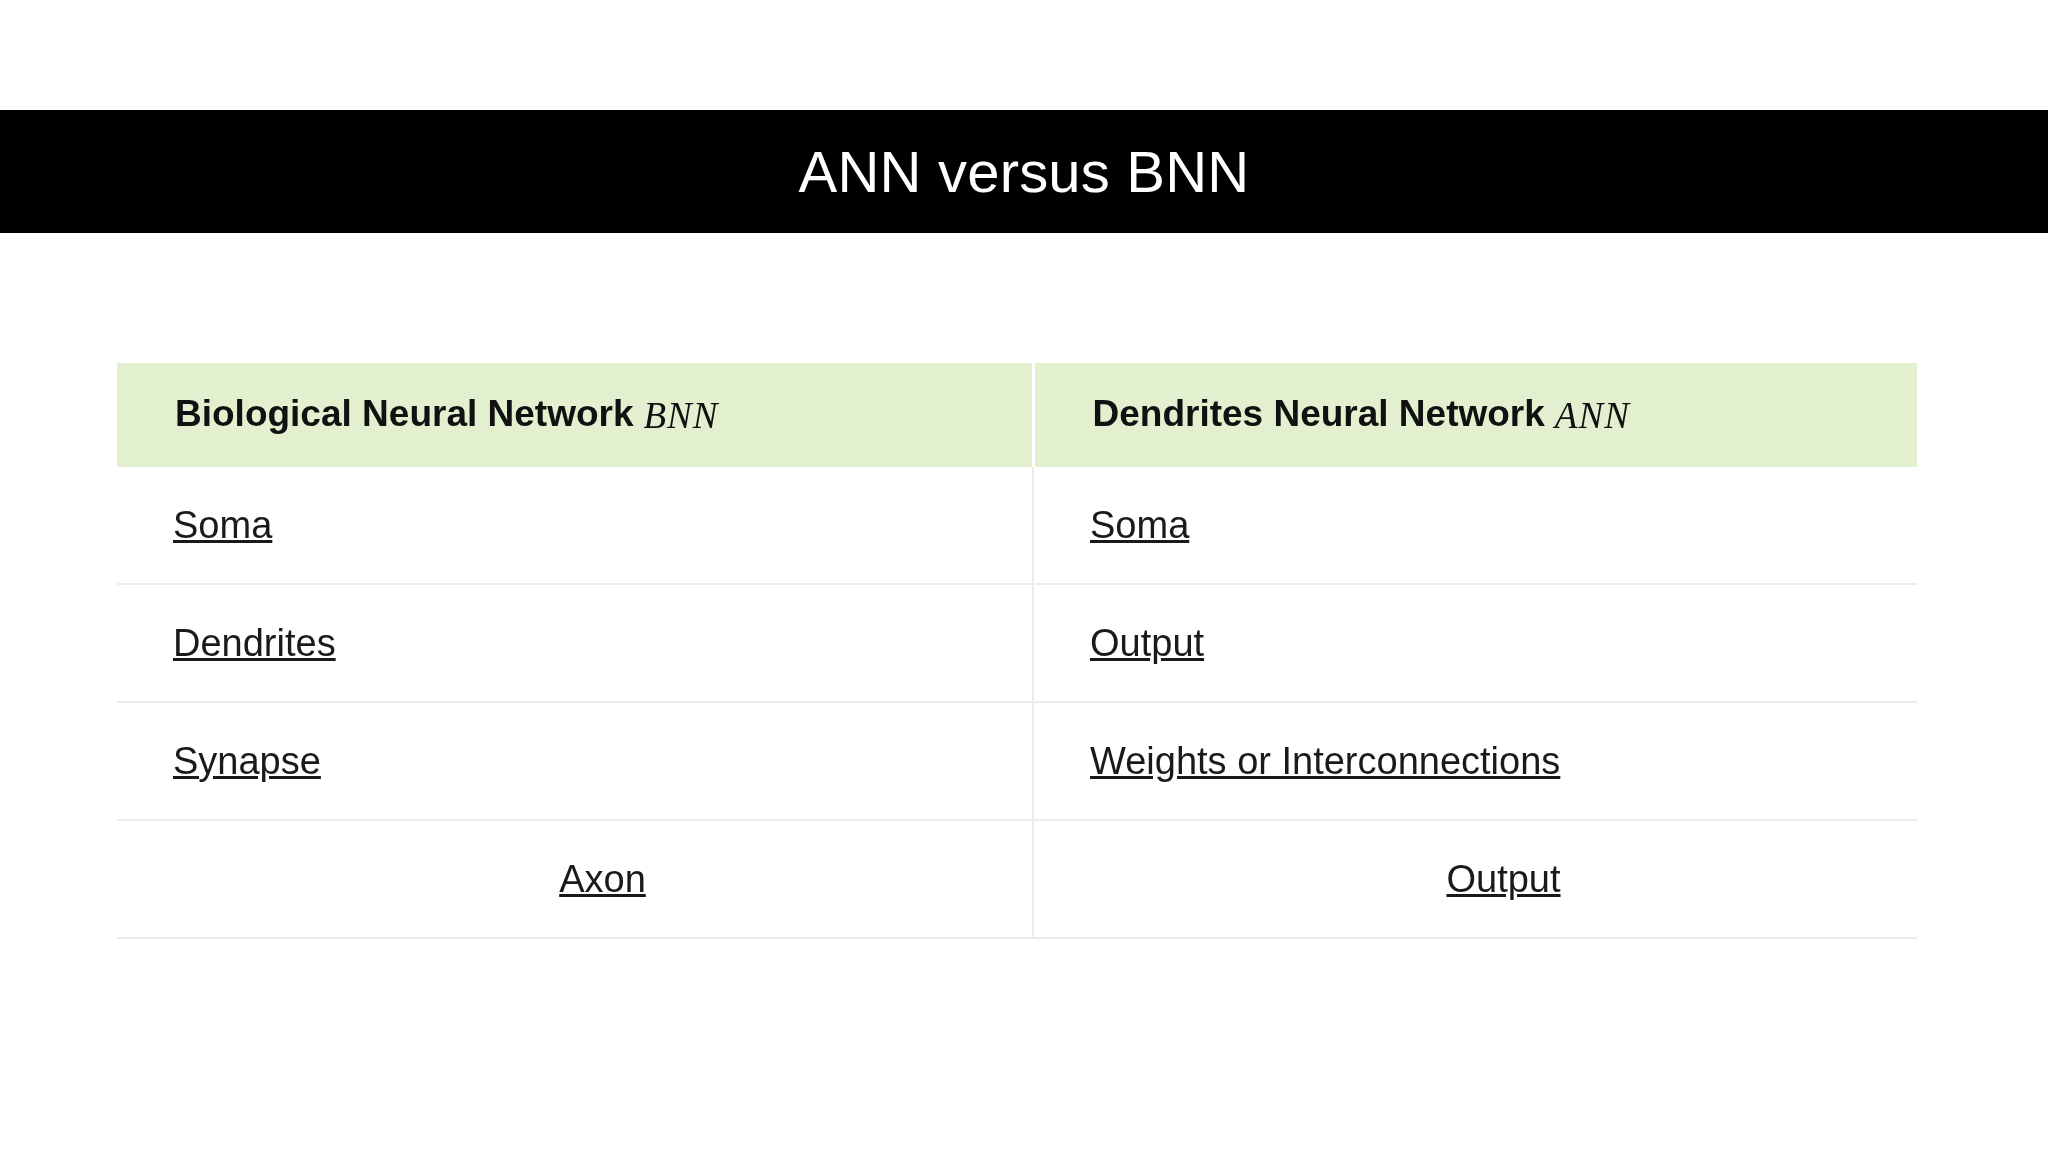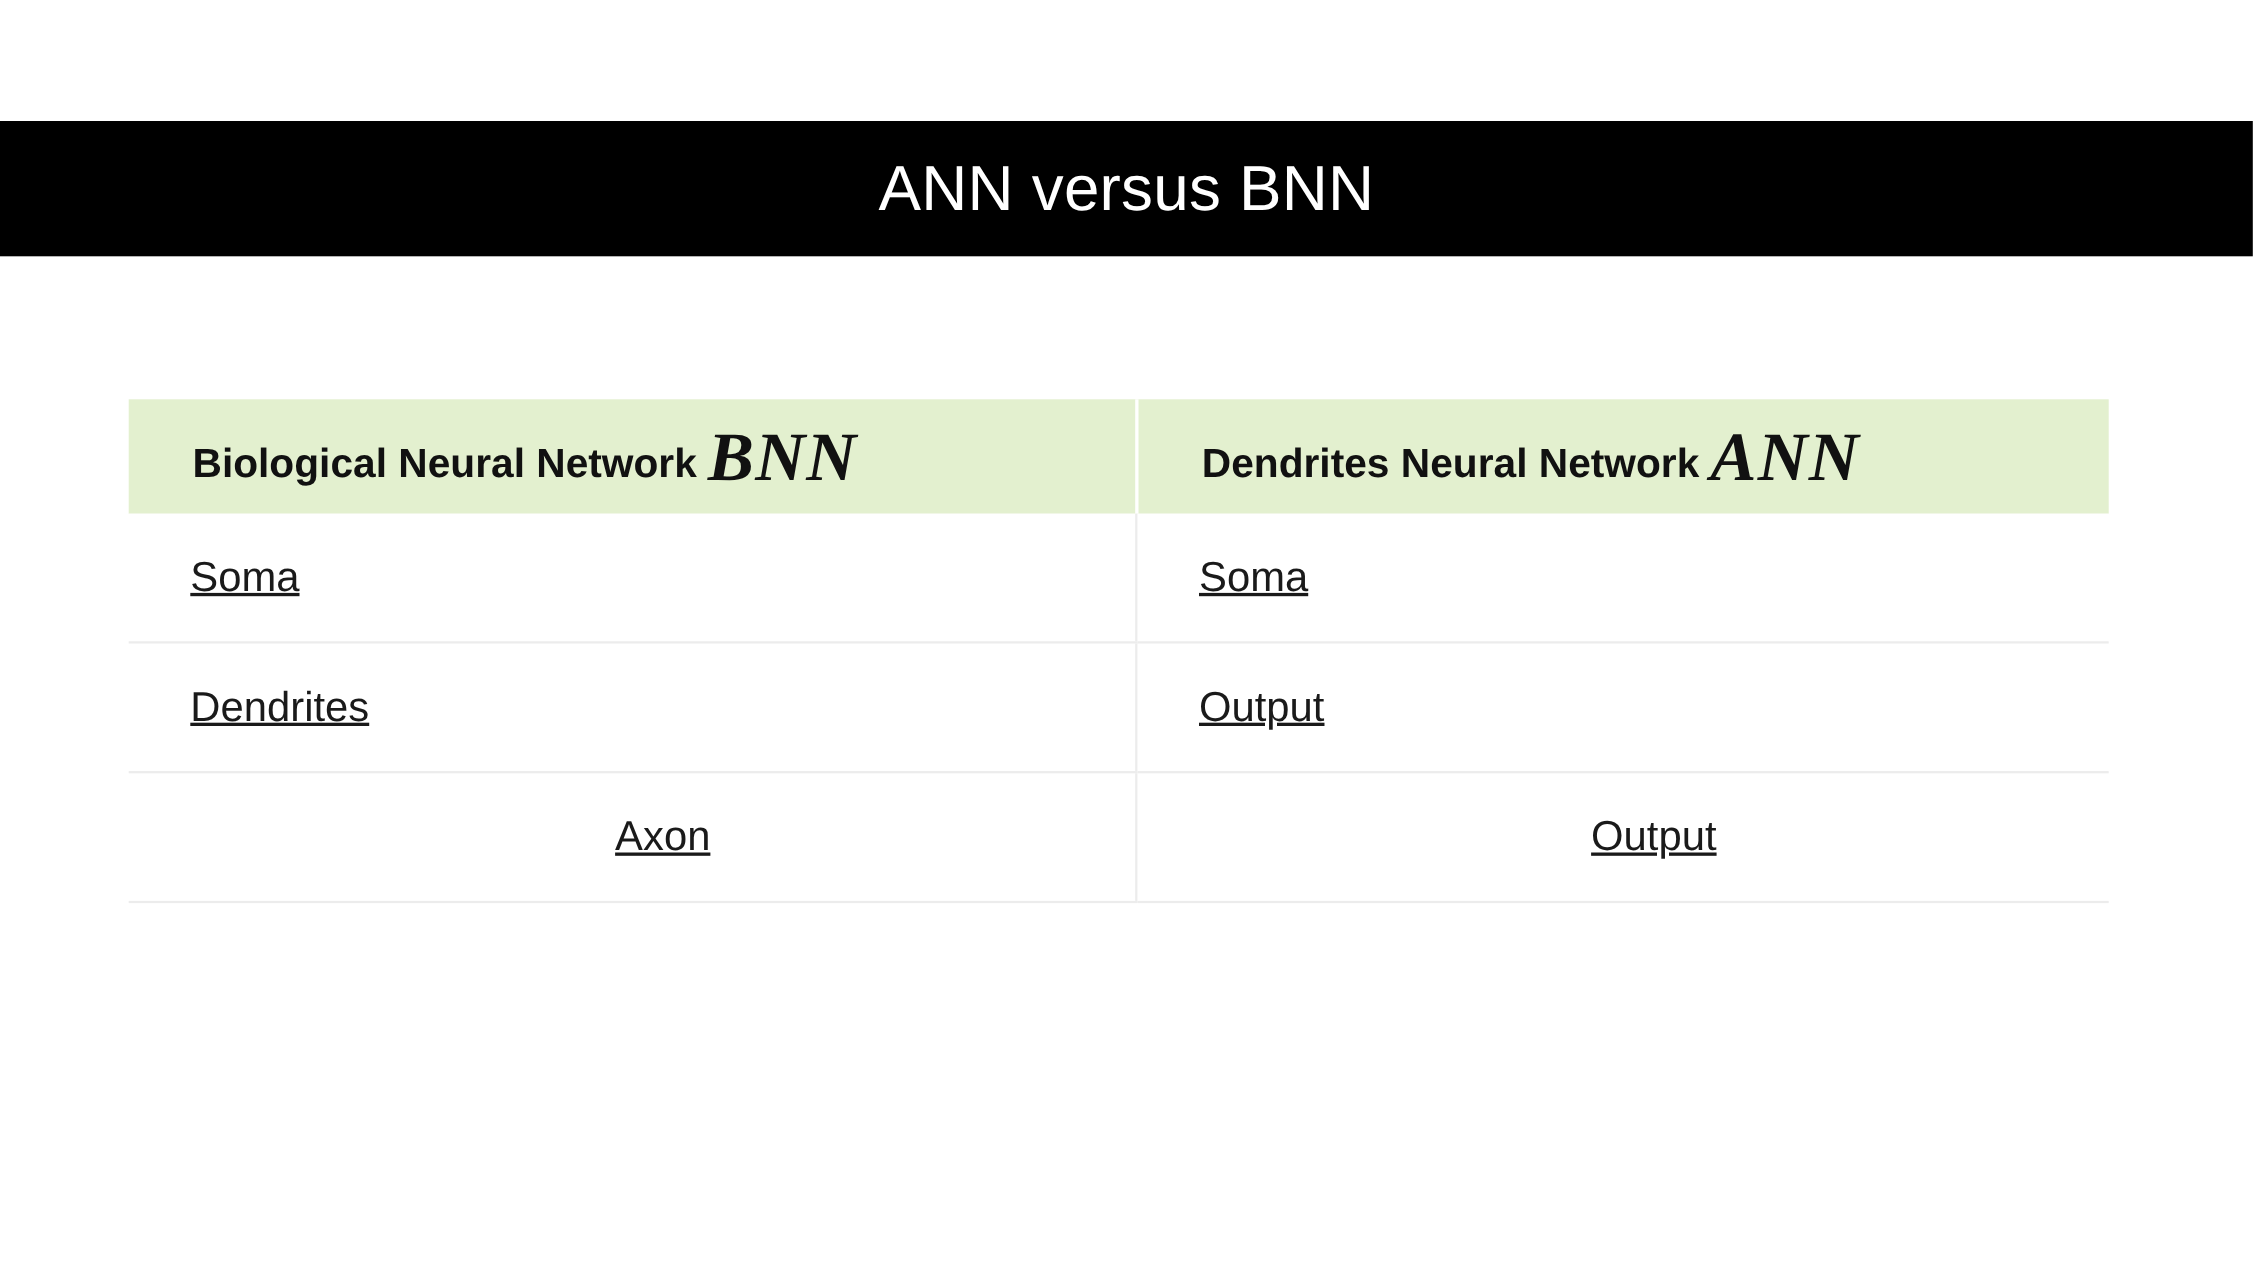--- a/index.html
+++ b/index.html
@@ -85,8 +85,8 @@
     display: inline;
     font-family: "Liberation Serif", serif;
     font-style: italic;
-    font-weight: bold;
-    font-size: 63px;
+    font-weight: normal;
+    font-size: 37px;
     letter-spacing: 1px;
     padding-left: 10px;
     vertical-align: -2px;

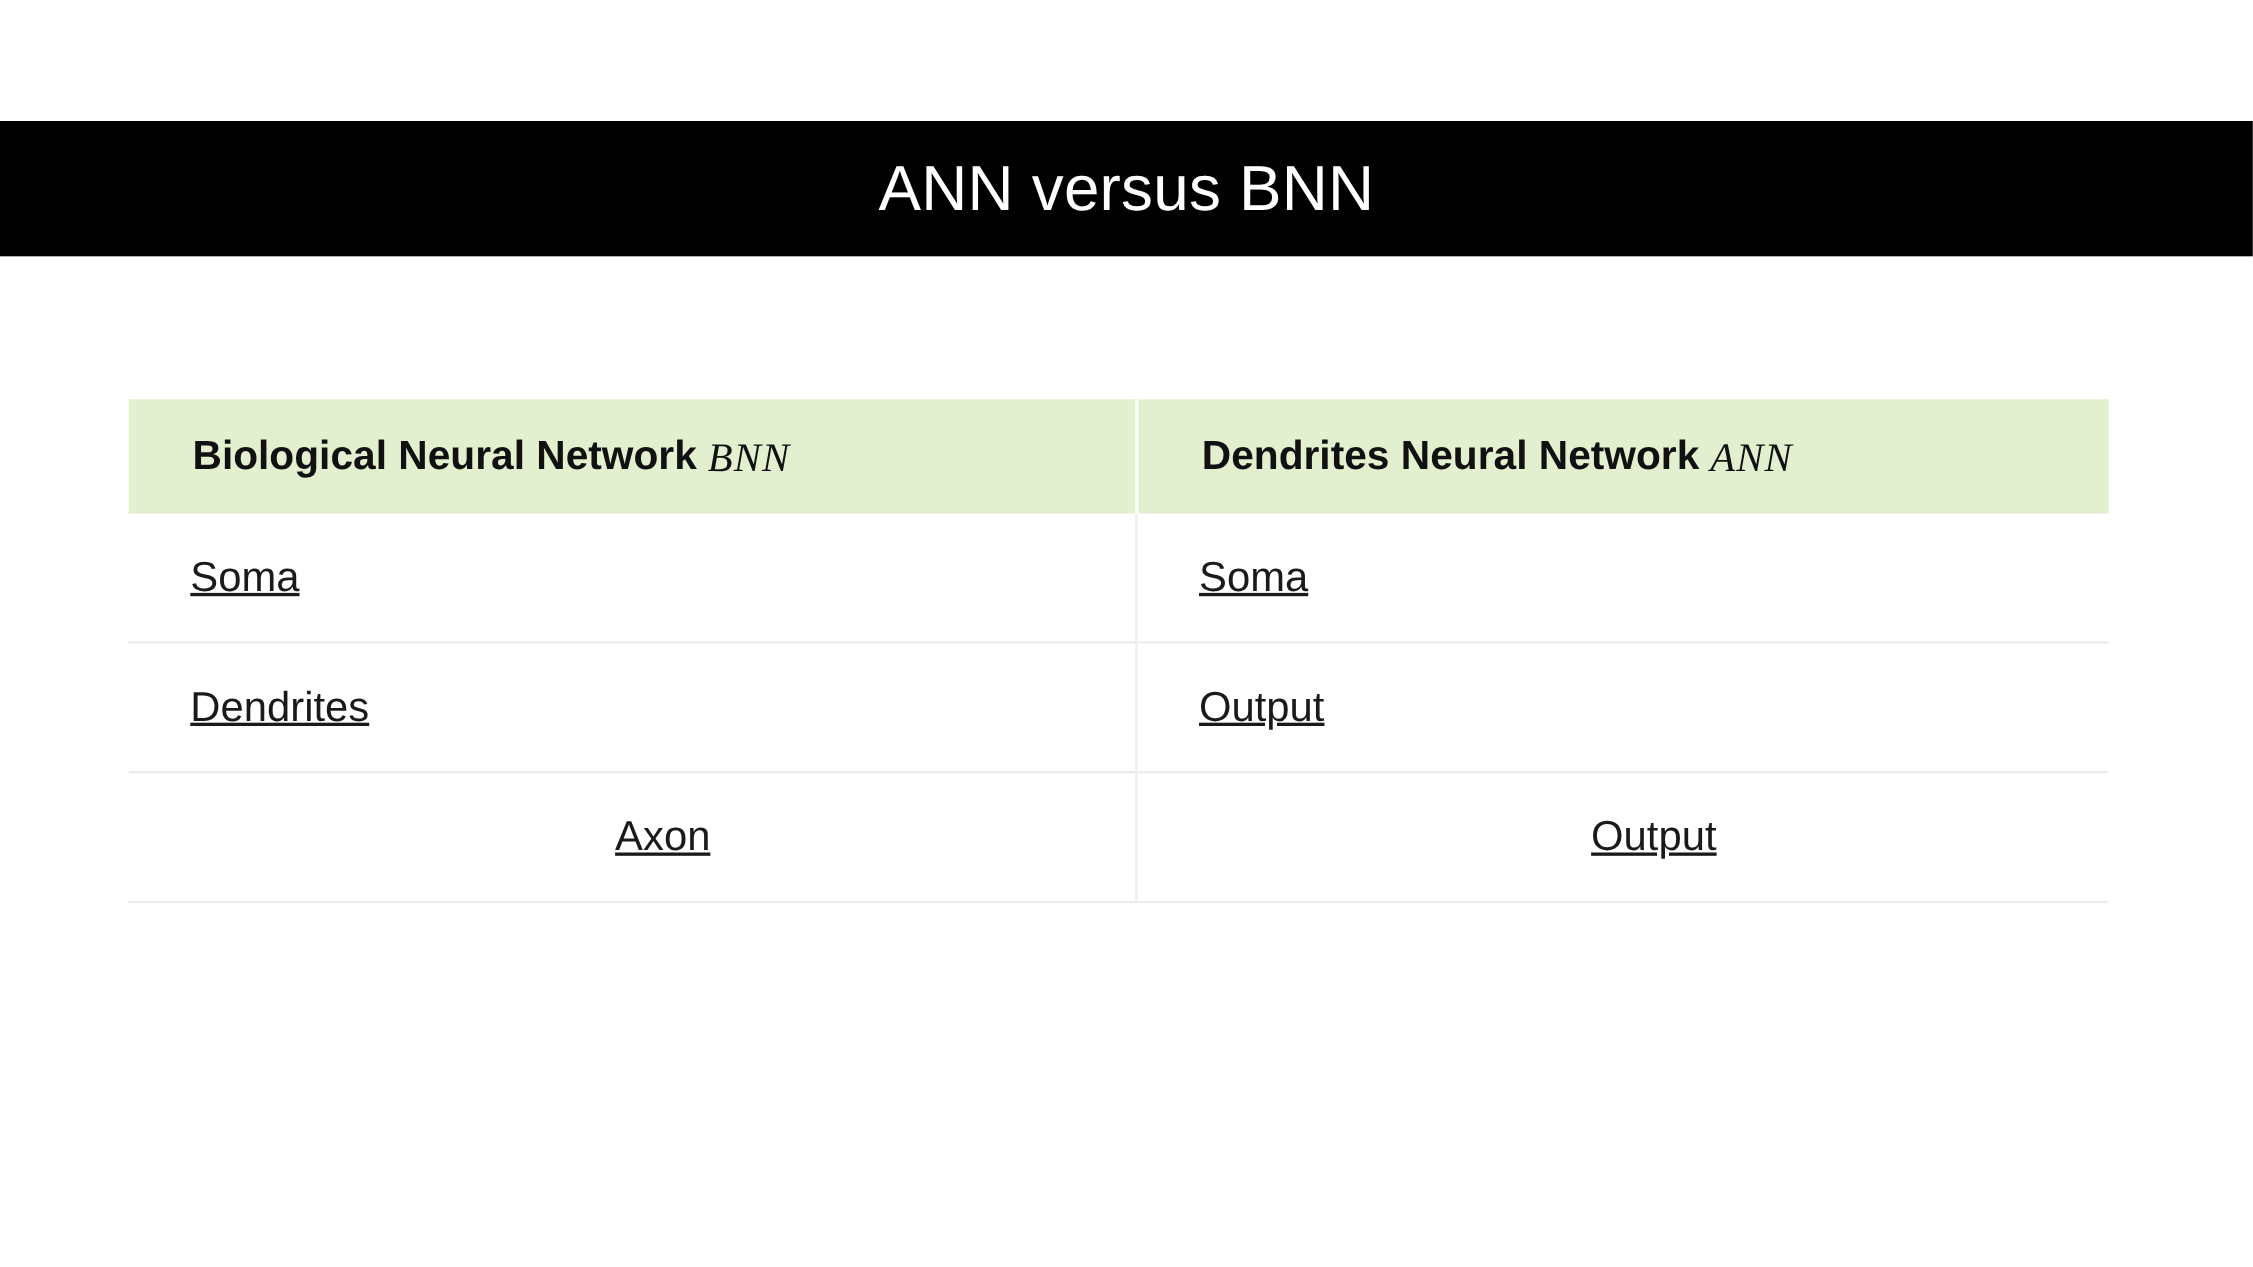--- a/index.html
+++ b/index.html
@@ -148,6 +148,10 @@
           <td class="col-right">Output</td>
         </tr>
         <tr>
+          <td class="col-left">Synapse</td>
+          <td class="col-right">Weights or Interconnections</td>
+        </tr>
+        <tr>
           <td class="col-left">Axon</td>
           <td class="col-right">Output</td>
         </tr>

